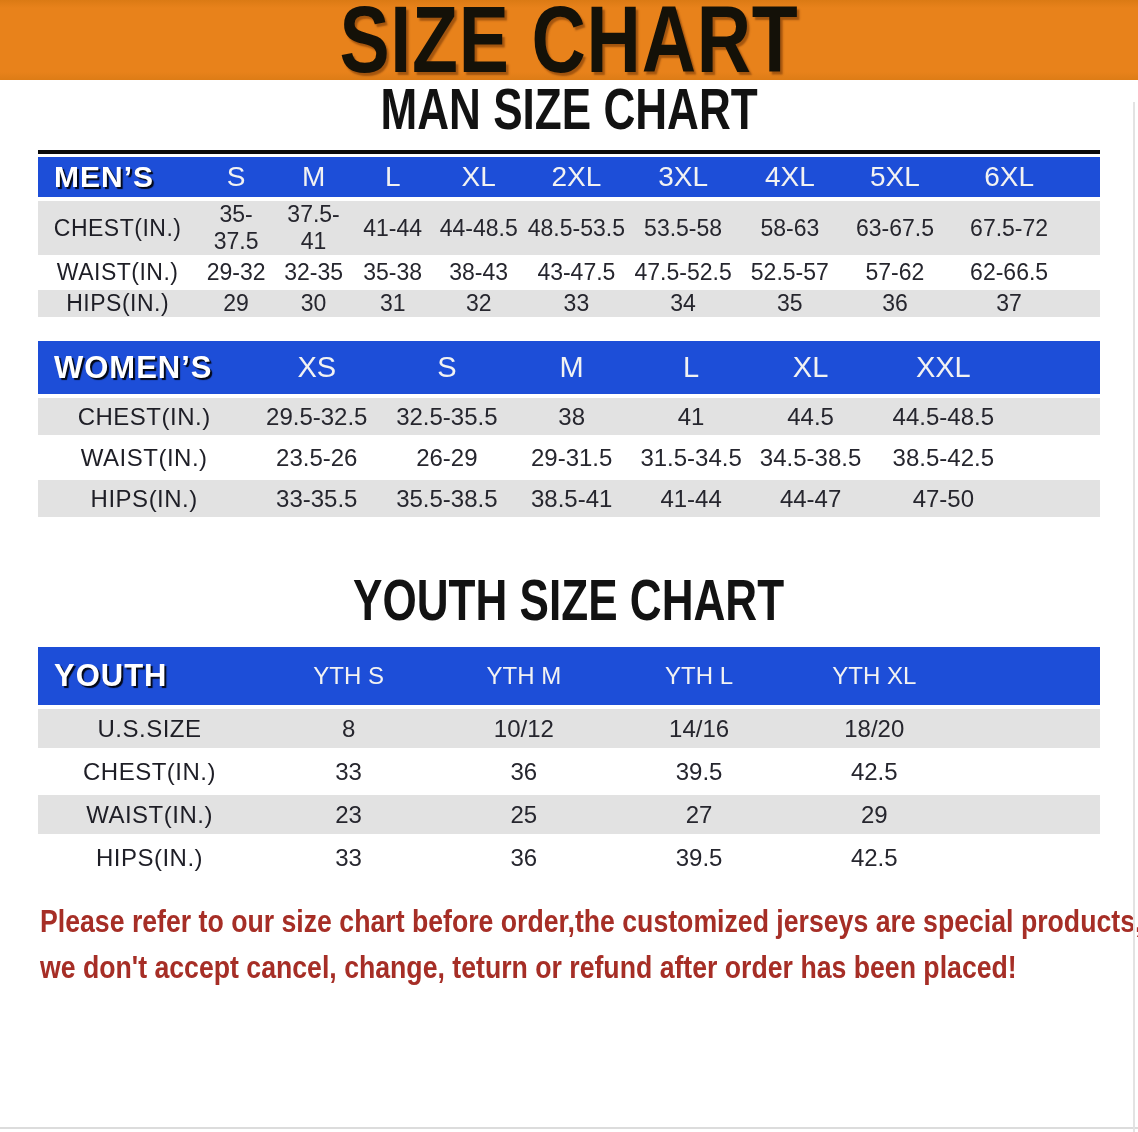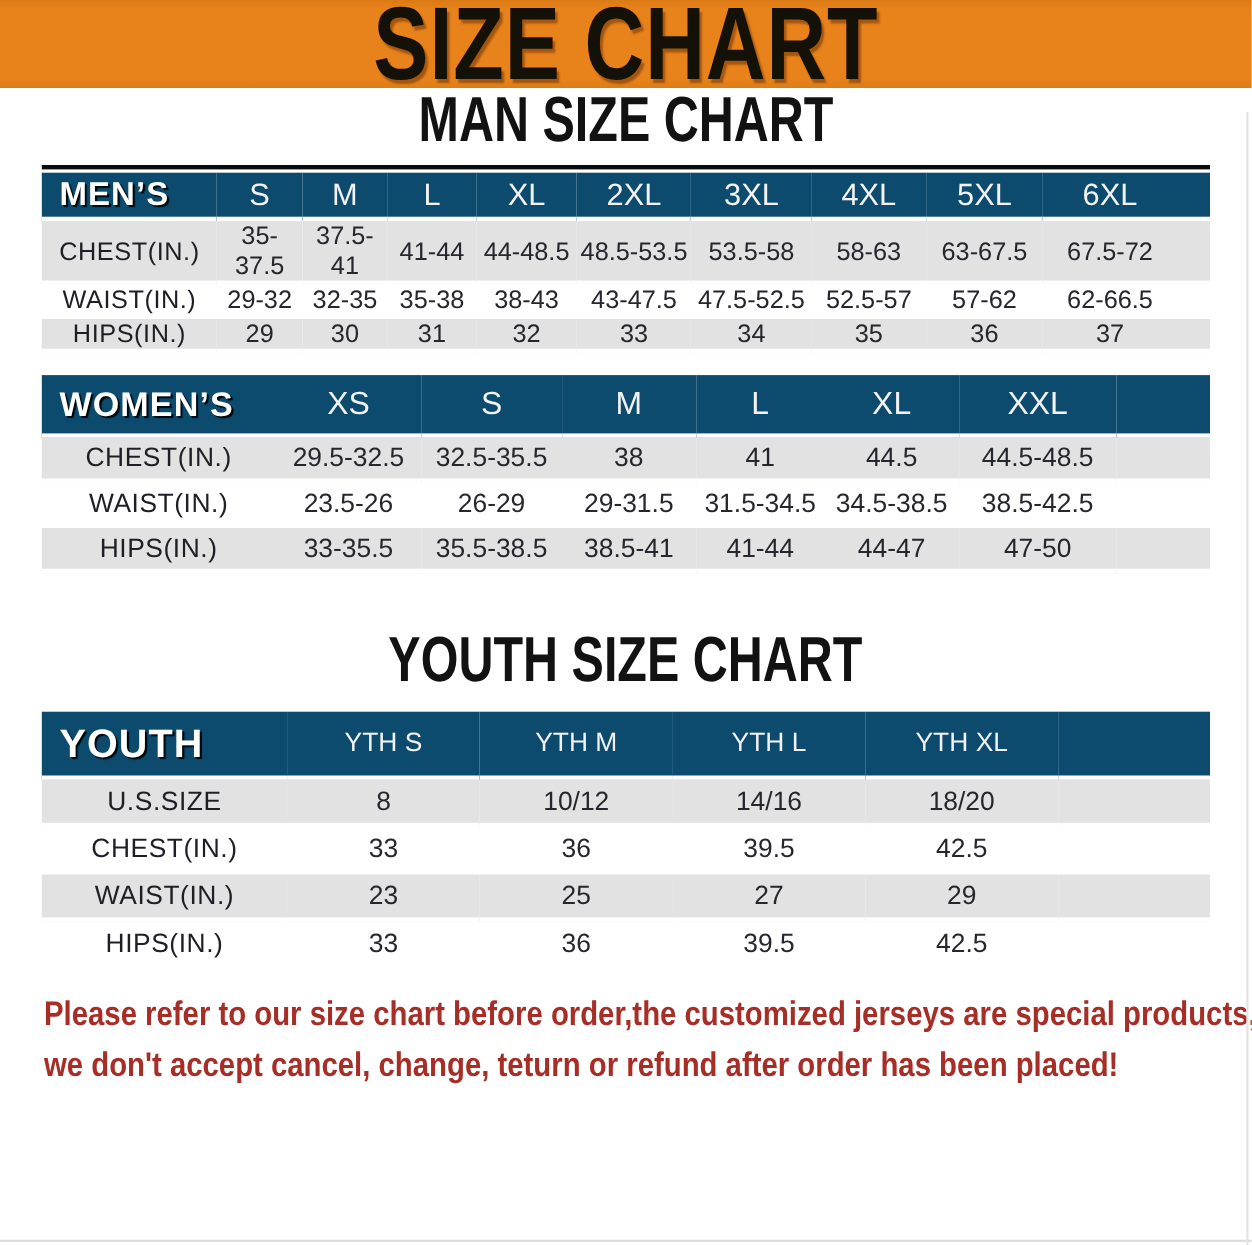--- a/index.html
+++ b/index.html
@@ -50,7 +50,7 @@
     table-layout: fixed;
   }
   thead th {
-    background: #0c4a6e; color: #f2f2f2;
+    background: #1d4ed8; color: #f2f2f2;
     font-weight: normal; font-size: 28px;
     text-align: center; vertical-align: middle;
     border-bottom: 4px solid #ffffff;

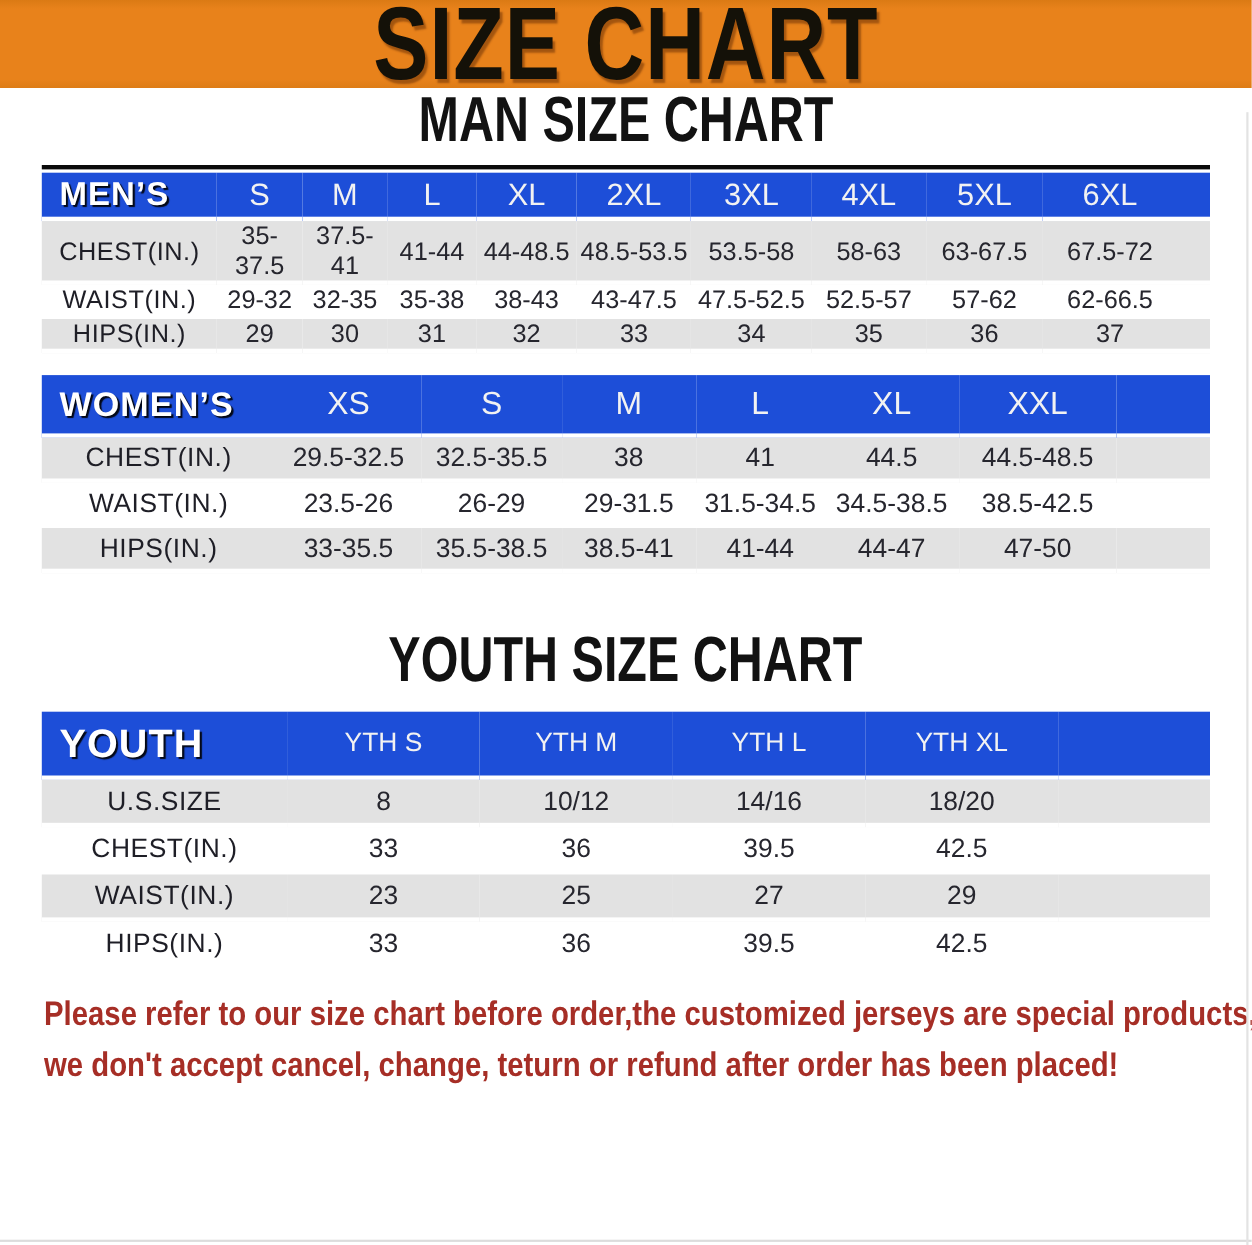--- a/index.html
+++ b/index.html
@@ -67,7 +67,7 @@
   .t-youth thead th { height: 62px; font-size: 24px; }
   .t-men   thead th.corner { font-size: 30px; }
   .t-women thead th.corner { font-size: 31px; }
-  .t-youth thead th.corner { font-size: 36px; }
+  .t-youth thead th.corner { font-size: 31px; }
 
   tbody td {
     text-align: center; vertical-align: middle;

